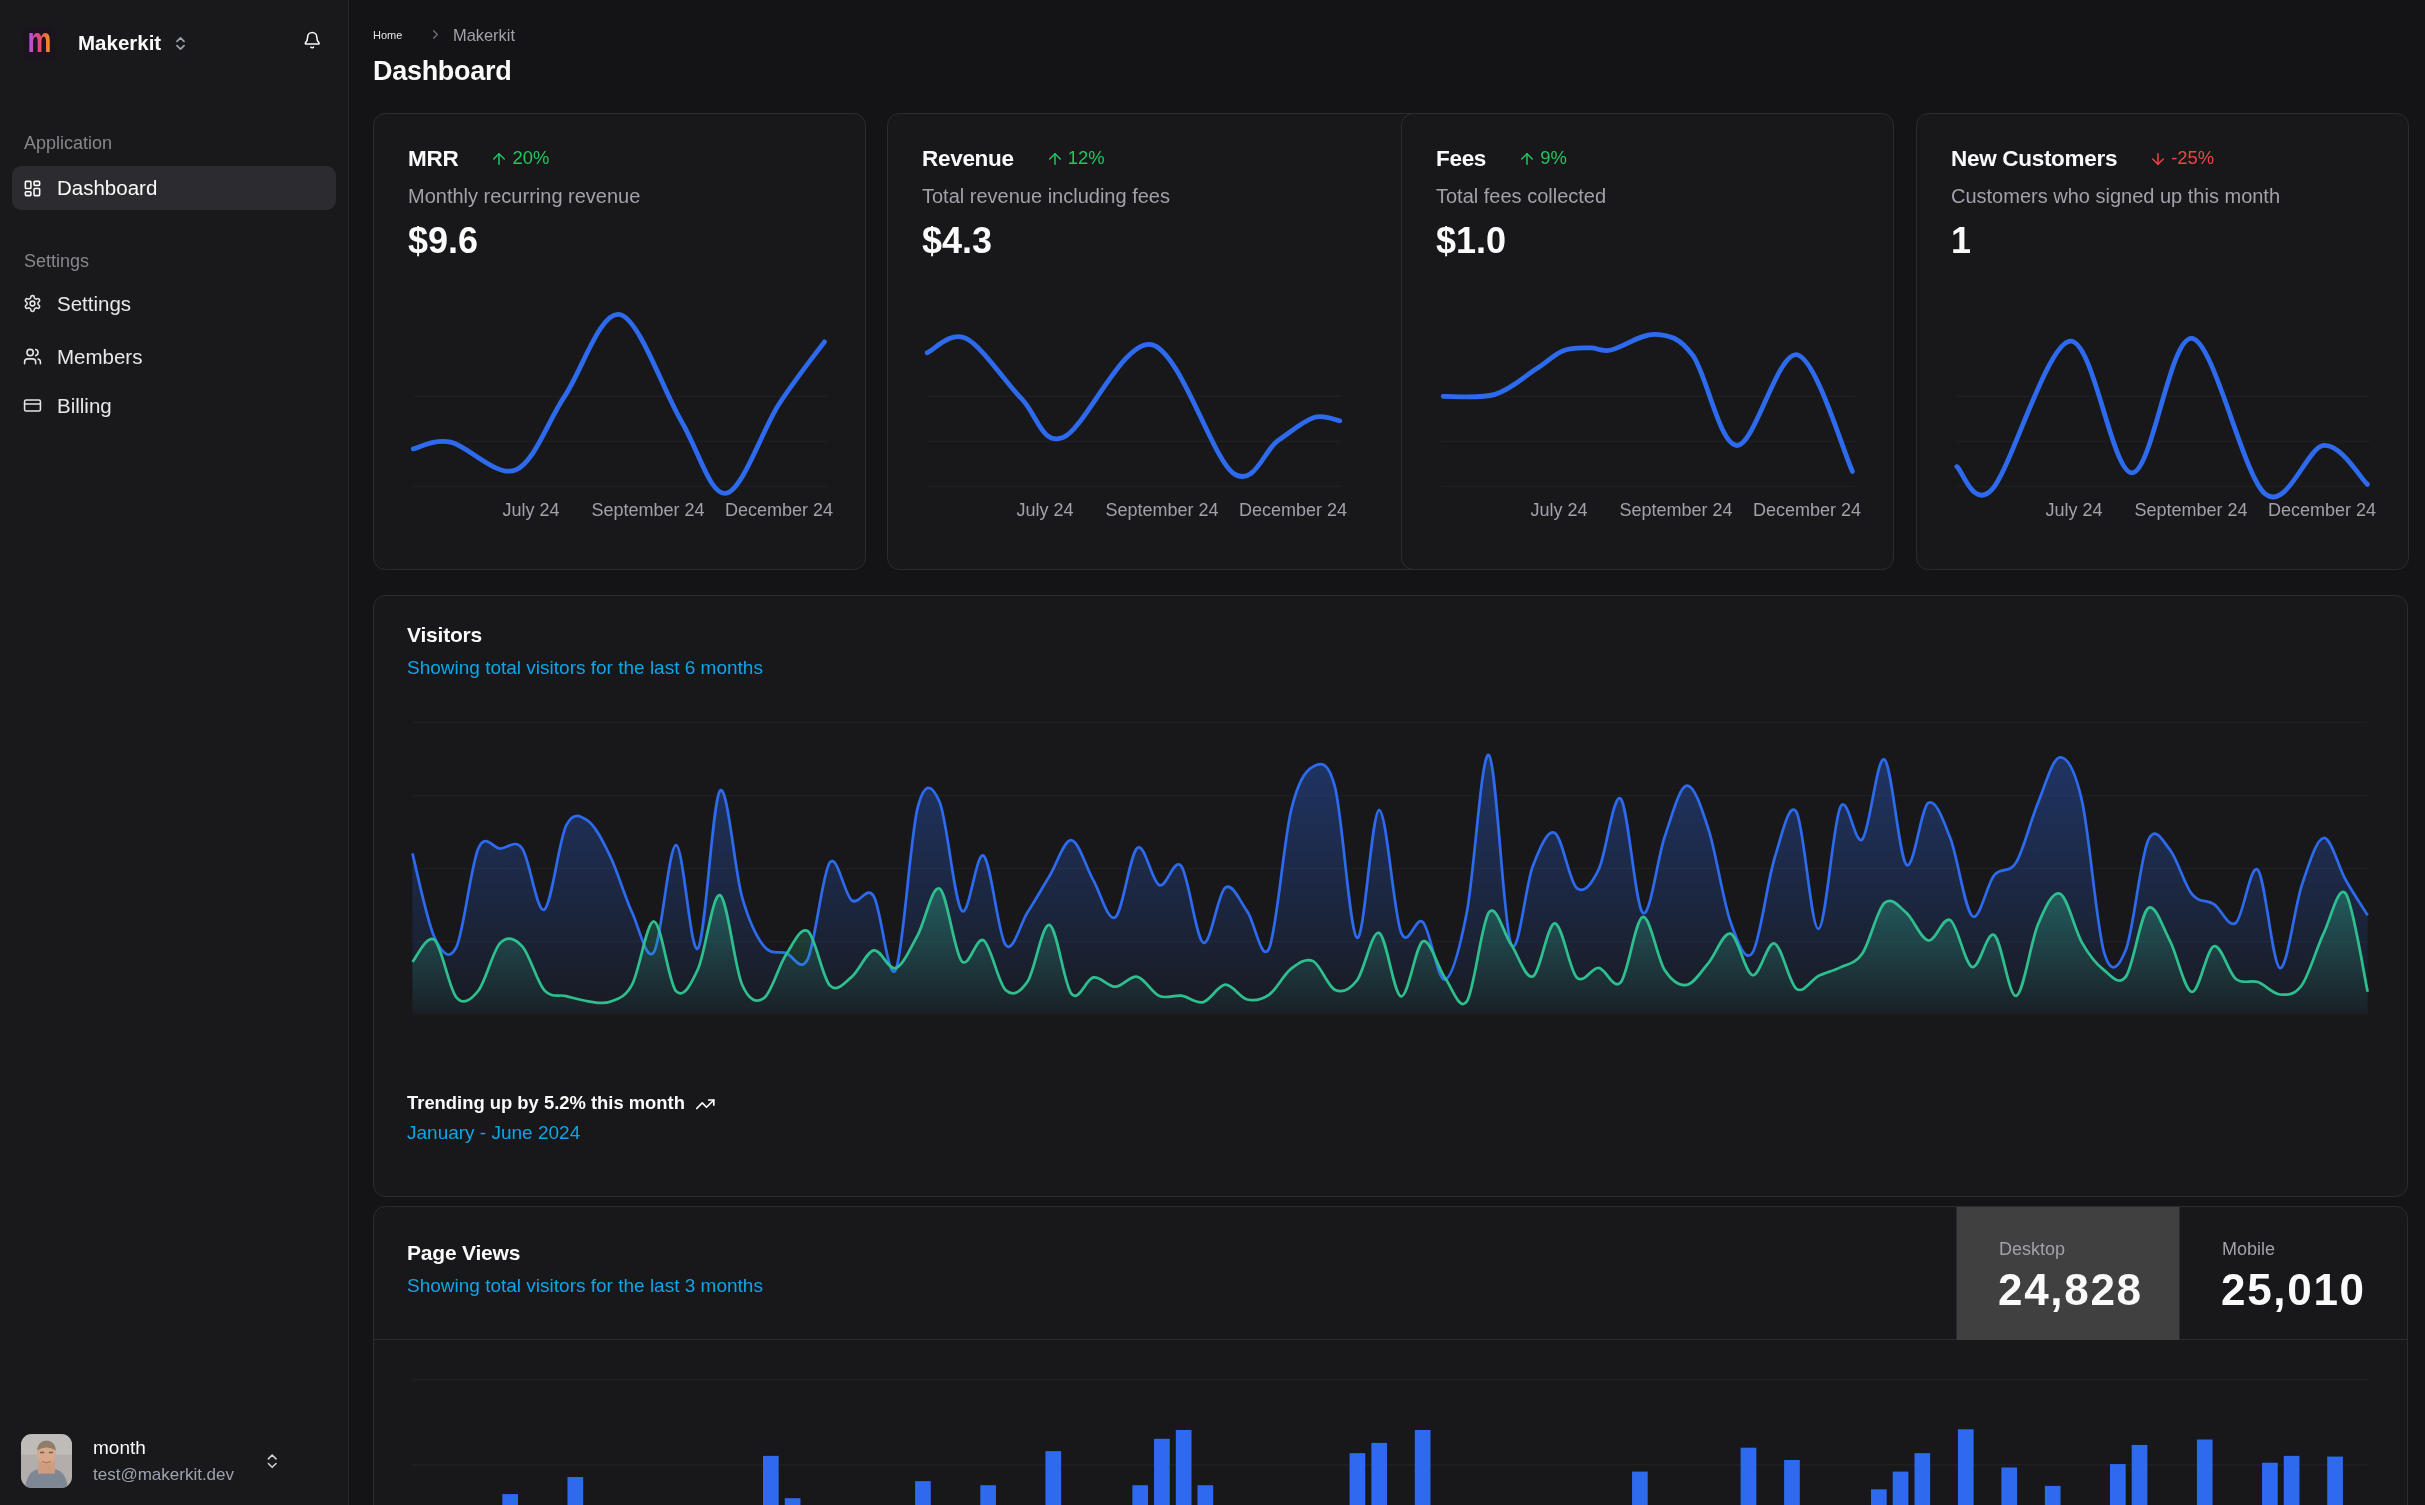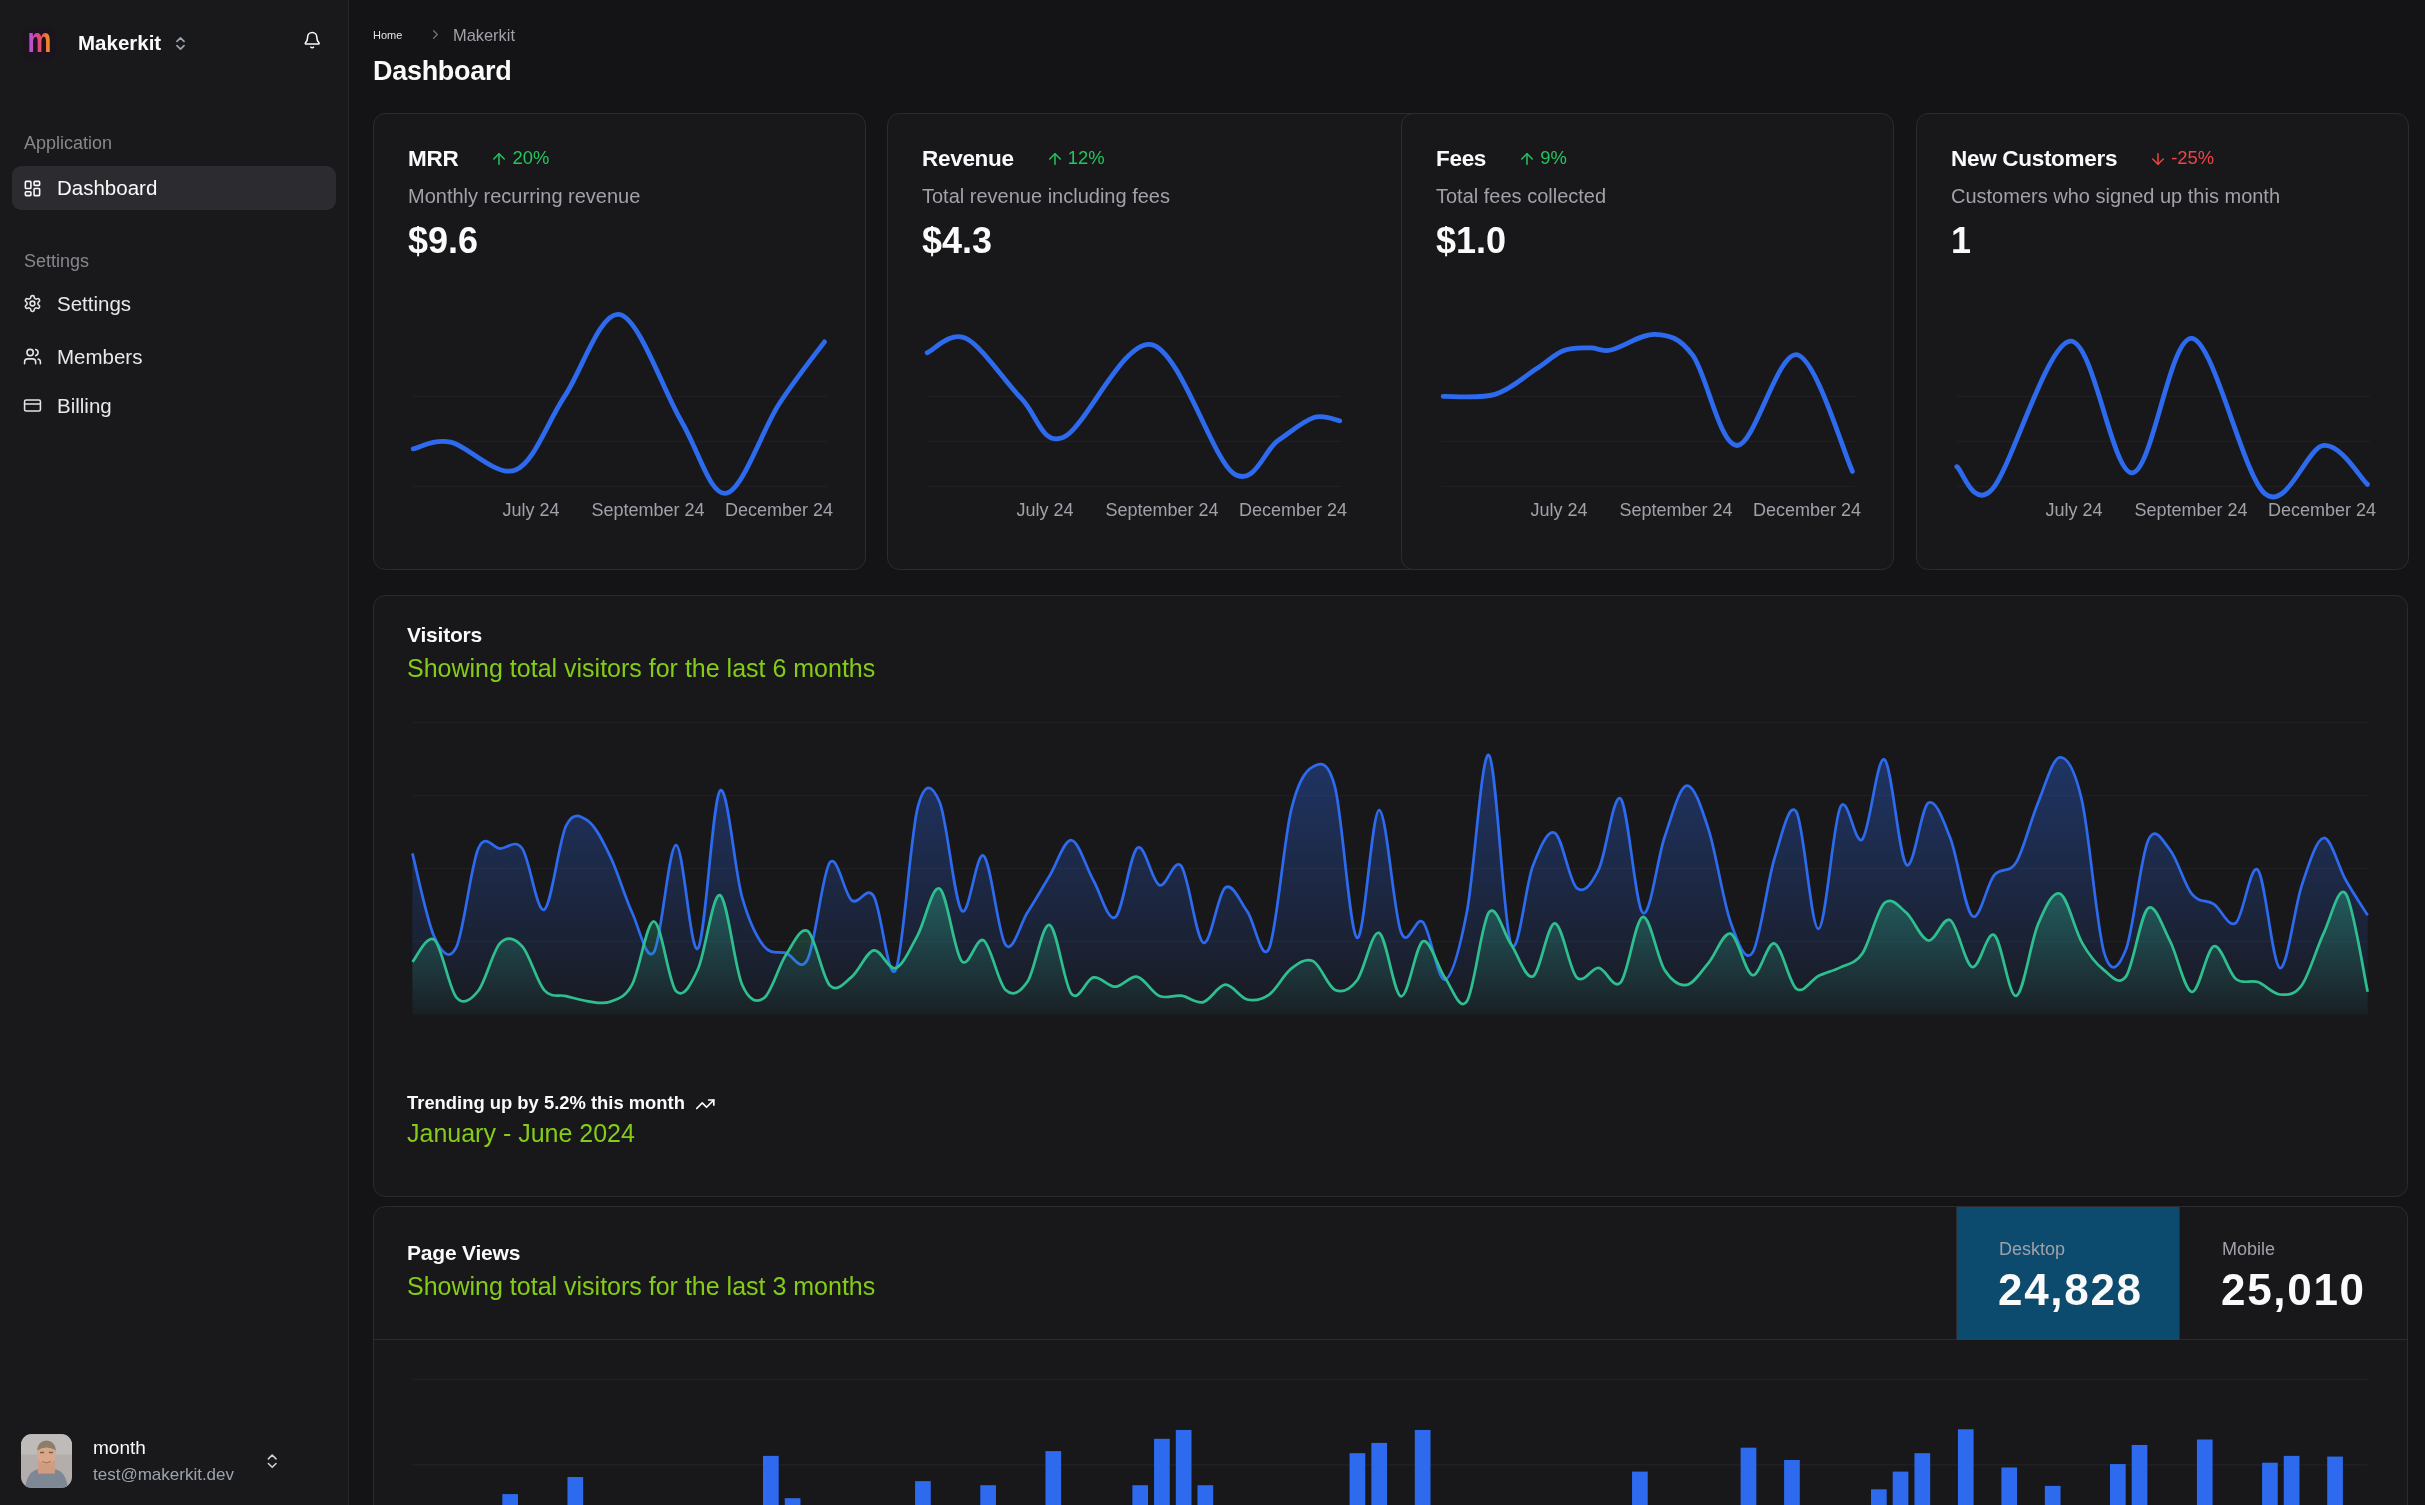--- a/index.html
+++ b/index.html
@@ -16,7 +16,7 @@
 .stvalue{position:absolute;left:34px;top:106px;font-size:36px;line-height:42px;font-weight:700;color:#fafafa}
 .axlab{position:absolute;bottom:48px;transform:translateX(-50%);font-size:18px;color:#a1a1aa;white-space:nowrap}
 .ctitle{position:absolute;font-size:21px;font-weight:700;letter-spacing:-0.2px;color:#fafafa;line-height:26px}
-.cdesc{position:absolute;font-size:25px;line-height:24.6px;color:#84cc16;white-space:nowrap}
+.cdesc{position:absolute;font-size:19px;line-height:24.6px;color:#0ea5e9;white-space:nowrap}
 .vfoot1{position:absolute;font-size:18.4px;font-weight:700;line-height:23px;color:#fafafa;display:flex;align-items:flex-end}
 .pvheader{position:absolute;left:0;top:0;width:100%;height:133px;border-bottom:1.4px solid #2c2c30}
 .pvbox{position:absolute;top:0;width:223px;height:133px;border-left:1.4px solid #2c2c30}

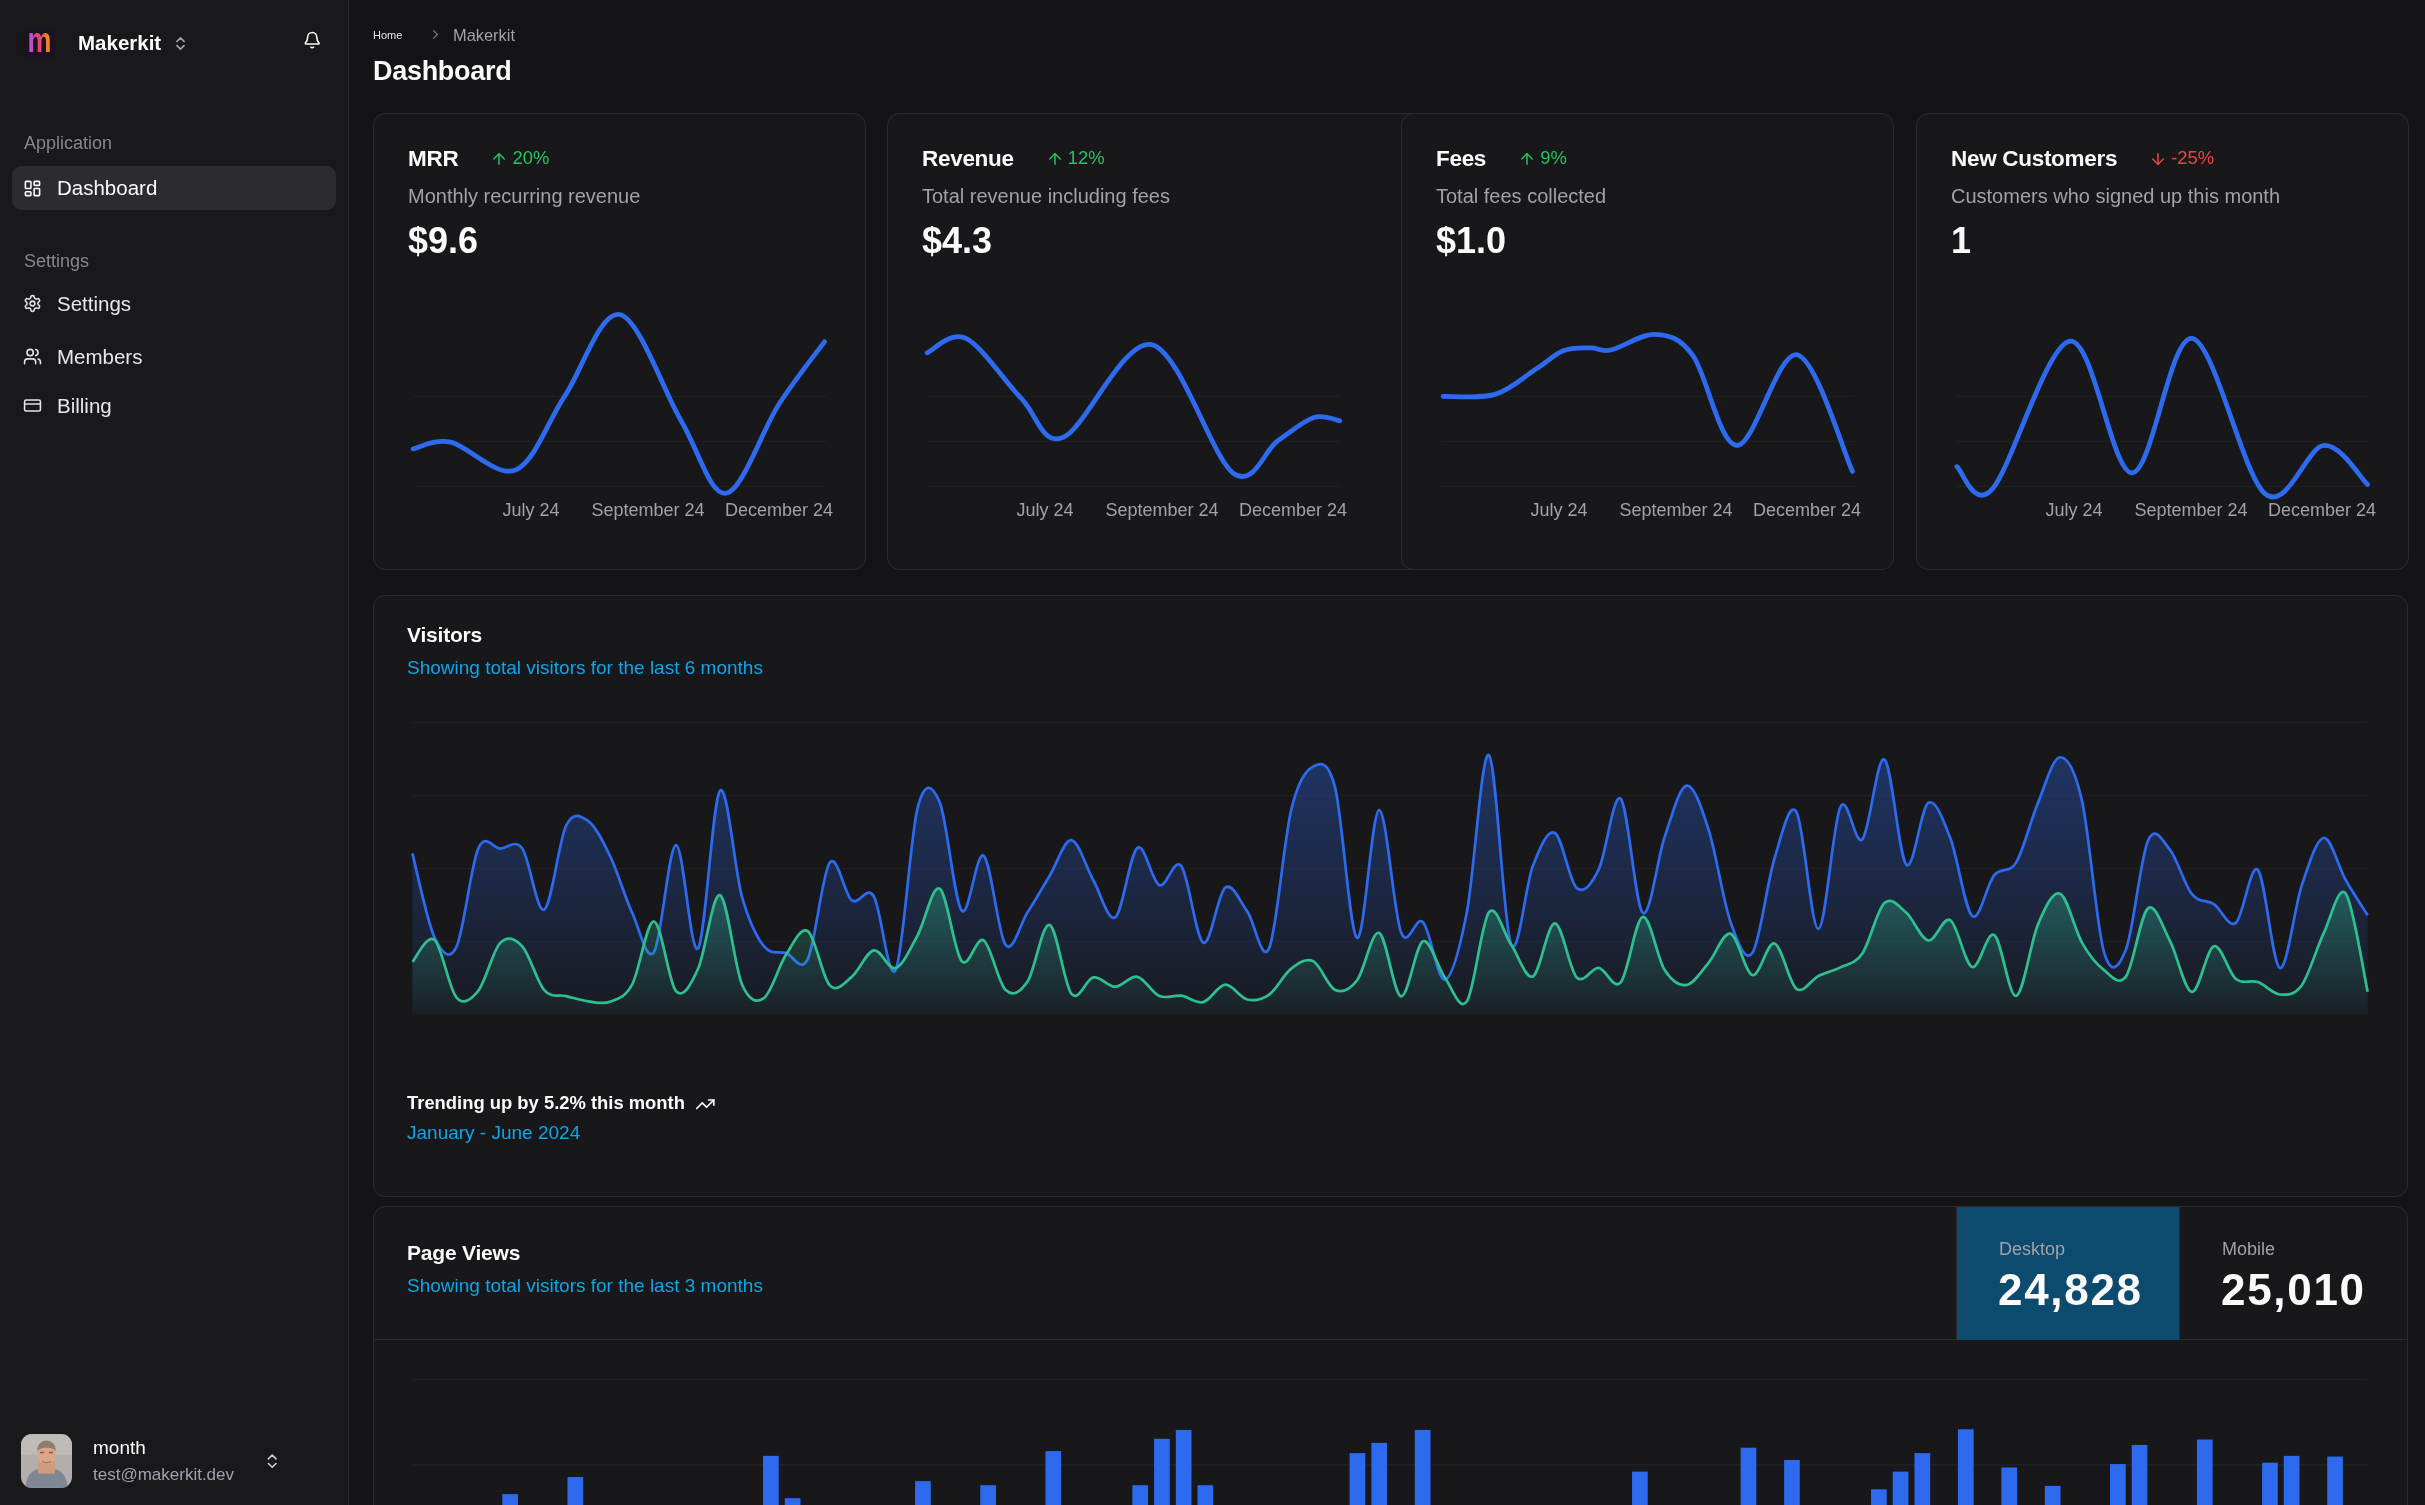--- a/index.html
+++ b/index.html
@@ -228,7 +228,7 @@
   <div class="pvheader"></div>
   <div class="ctitle" style="left:33px;top:33px">Page Views</div>
   <div class="cdesc" style="left:33px;top:67px">Showing total visitors for the last 3 months</div>
-  <div class="pvbox" style="left:1582px;background:#0c4a6e">
+  <div class="pvbox" style="left:1582px;background:#404040">
     <div class="pvlab">Desktop</div>
     <div class="pvnum">24,828</div>
   </div>

